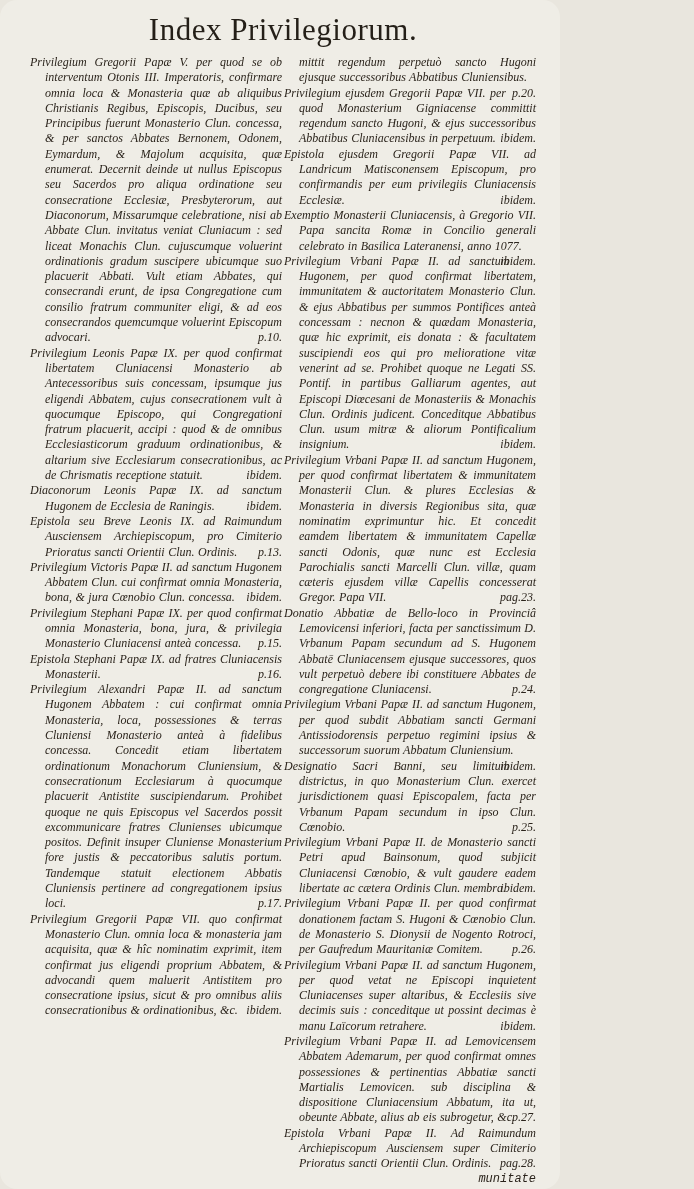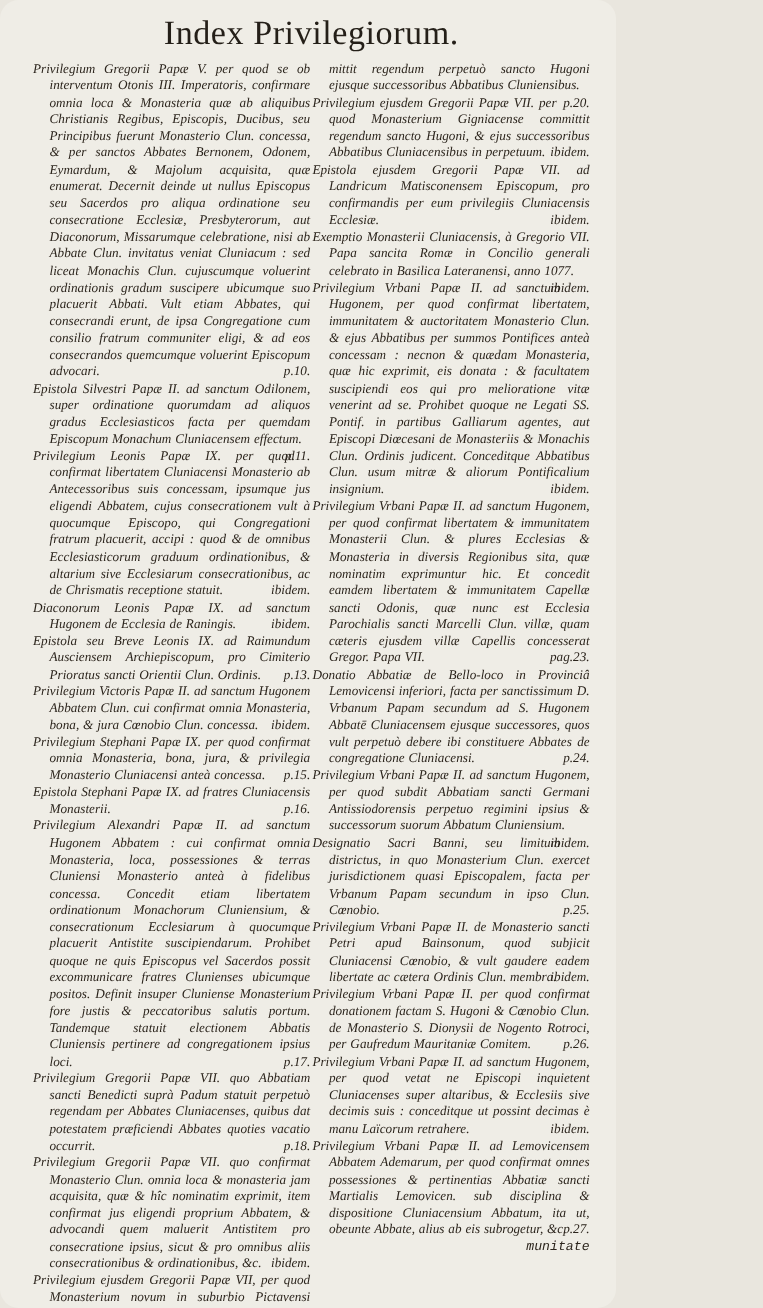--- a/index.html
+++ b/index.html
@@ -68,7 +68,6 @@
   <div class="columns">
     <div class="col" id="col-left">
         <p class="entry"><span class="txt">Privilegium Gregorii Papæ V. per quod se ob interventum Otonis III. Imperatoris, confirmare omnia loca &amp; Monasteria quæ ab aliquibus Christianis Regibus, Episcopis, Ducibus, seu Principibus fuerunt Monasterio Clun. concessa, &amp; per sanctos Abbates Bernonem, Odonem, Eymardum, &amp; Majolum acquisita, quæ enumerat. Decernit deinde ut nullus Episcopus seu Sacerdos pro aliqua ordinatione seu consecratione Ecclesiæ, Presbyterorum, aut Diaconorum, Missarumque celebratione, nisi ab Abbate Clun. invitatus veniat Cluniacum : sed liceat Monachis Clun. cujuscumque voluerint ordinationis gradum suscipere ubicumque suo placuerit Abbati. Vult etiam Abbates, qui consecrandi erunt, de ipsa Congregatione cum consilio fratrum communiter eligi, &amp; ad eos consecrandos quemcumque voluerint Episcopum advocari.</span><span class="ref">p.10.</span></p>
-        <p class="entry"><span class="txt">Epistola Silvestri Papæ II. ad sanctum Odilonem, super ordinatione quorumdam ad aliquos gradus Ecclesiasticos facta per quemdam Episcopum Monachum Cluniacensem effectum.</span><span class="ref">p.11.</span></p>
         <p class="entry"><span class="txt">Privilegium Leonis Papæ IX. per quod confirmat libertatem Cluniacensi Monasterio ab Antecessoribus suis concessam, ipsumque jus eligendi Abbatem, cujus consecrationem vult à quocumque Episcopo, qui Congregationi fratrum placuerit, accipi : quod &amp; de omnibus Ecclesiasticorum graduum ordinationibus, &amp; altarium sive Ecclesiarum consecrationibus, ac de Chrismatis receptione statuit.</span><span class="ref">ibidem.</span></p>
         <p class="entry"><span class="txt">Diaconorum Leonis Papæ IX. ad sanctum Hugonem de Ecclesia de Raningis.</span><span class="ref">ibidem.</span></p>
         <p class="entry"><span class="txt">Epistola seu Breve Leonis IX. ad Raimundum Ausciensem Archiepiscopum, pro Cimiterio Prioratus sancti Orientii Clun. Ordinis.</span><span class="ref">p.13.</span></p>

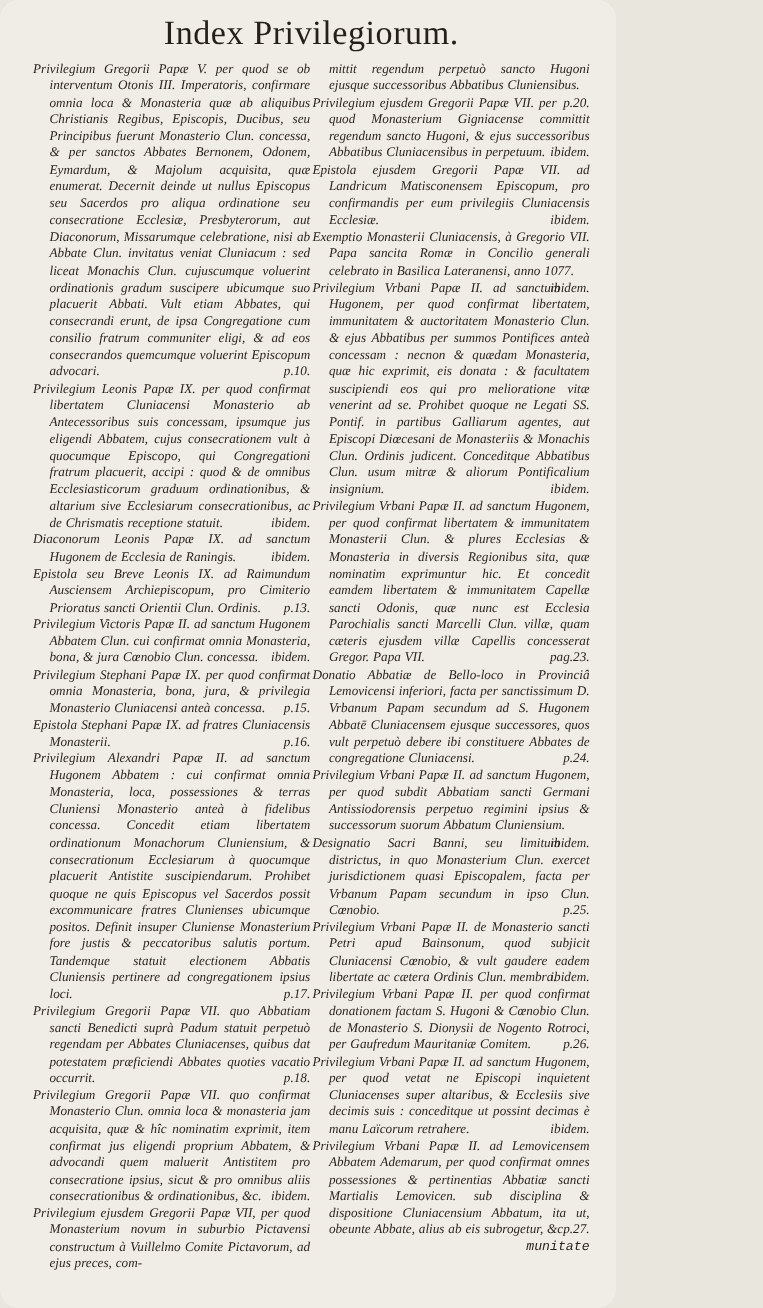--- a/index.html
+++ b/index.html
@@ -75,7 +75,6 @@
         <p class="entry"><span class="txt">Privilegium Stephani Papæ IX. per quod confirmat omnia Monasteria, bona, jura, &amp; privilegia Monasterio Cluniacensi anteà concessa.</span><span class="ref">p.15.</span></p>
         <p class="entry"><span class="txt">Epistola Stephani Papæ IX. ad fratres Cluniacensis Monasterii.</span><span class="ref">p.16.</span></p>
         <p class="entry"><span class="txt">Privilegium Alexandri Papæ II. ad sanctum Hugonem Abbatem : cui confirmat omnia Monasteria, loca, possessiones &amp; terras Cluniensi Monasterio anteà à fidelibus concessa. Concedit etiam libertatem ordinationum Monachorum Cluniensium, &amp; consecrationum Ecclesiarum à quocumque placuerit Antistite suscipiendarum. Prohibet quoque ne quis Episcopus vel Sacerdos possit excommunicare fratres Clunienses ubicumque positos. Definit insuper Cluniense Monasterium fore justis &amp; peccatoribus salutis portum. Tandemque statuit electionem Abbatis Cluniensis pertinere ad congregationem ipsius loci.</span><span class="ref">p.17.</span></p>
-        <p class="entry"><span class="txt">Privilegium Gregorii Papæ VII. quo Abbatiam sancti Benedicti suprà Padum statuit perpetuò regendam per Abbates Cluniacenses, quibus dat potestatem præficiendi Abbates quoties vacatio occurrit.</span><span class="ref">p.18.</span></p>
         <p class="entry"><span class="txt">Privilegium Gregorii Papæ VII. quo confirmat Monasterio Clun. omnia loca &amp; monasteria jam acquisita, quæ &amp; hîc nominatim exprimit, item confirmat jus eligendi proprium Abbatem, &amp; advocandi quem maluerit Antistitem pro consecratione ipsius, sicut &amp; pro omnibus aliis consecrationibus &amp; ordinationibus, &amp;c.</span><span class="ref">ibidem.</span></p>
         <p class="entry"><span class="txt">Privilegium ejusdem Gregorii Papæ VII, per quod Monasterium novum in suburbio Pictavensi constructum à Vuillelmo Comite Pictavorum, ad ejus preces, com-</span></p>
       </div>

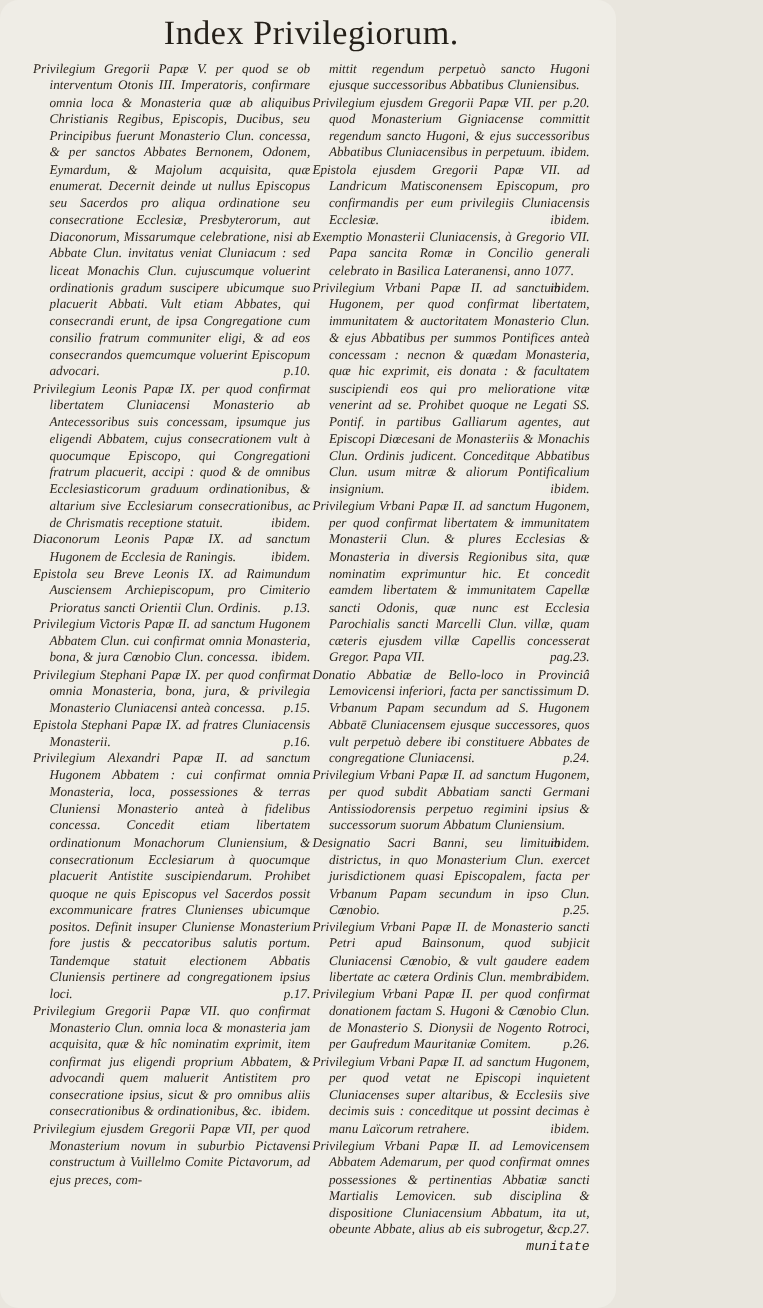--- a/index.html
+++ b/index.html
@@ -76,7 +76,6 @@
         <p class="entry"><span class="txt">Epistola Stephani Papæ IX. ad fratres Cluniacensis Monasterii.</span><span class="ref">p.16.</span></p>
         <p class="entry"><span class="txt">Privilegium Alexandri Papæ II. ad sanctum Hugonem Abbatem : cui confirmat omnia Monasteria, loca, possessiones &amp; terras Cluniensi Monasterio anteà à fidelibus concessa. Concedit etiam libertatem ordinationum Monachorum Cluniensium, &amp; consecrationum Ecclesiarum à quocumque placuerit Antistite suscipiendarum. Prohibet quoque ne quis Episcopus vel Sacerdos possit excommunicare fratres Clunienses ubicumque positos. Definit insuper Cluniense Monasterium fore justis &amp; peccatoribus salutis portum. Tandemque statuit electionem Abbatis Cluniensis pertinere ad congregationem ipsius loci.</span><span class="ref">p.17.</span></p>
         <p class="entry"><span class="txt">Privilegium Gregorii Papæ VII. quo confirmat Monasterio Clun. omnia loca &amp; monasteria jam acquisita, quæ &amp; hîc nominatim exprimit, item confirmat jus eligendi proprium Abbatem, &amp; advocandi quem maluerit Antistitem pro consecratione ipsius, sicut &amp; pro omnibus aliis consecrationibus &amp; ordinationibus, &amp;c.</span><span class="ref">ibidem.</span></p>
-        <p class="entry"><span class="txt">Privilegium ejusdem Gregorii Papæ VII, per quod Monasterium novum in suburbio Pictavensi constructum à Vuillelmo Comite Pictavorum, ad ejus preces, com-</span></p>
       </div>
     <div class="col" id="col-right">
         <p class="entry cont"><span class="txt">mittit regendum perpetuò sancto Hugoni ejusque successoribus Abbatibus Cluniensibus.</span><span class="ref">p.20.</span></p>

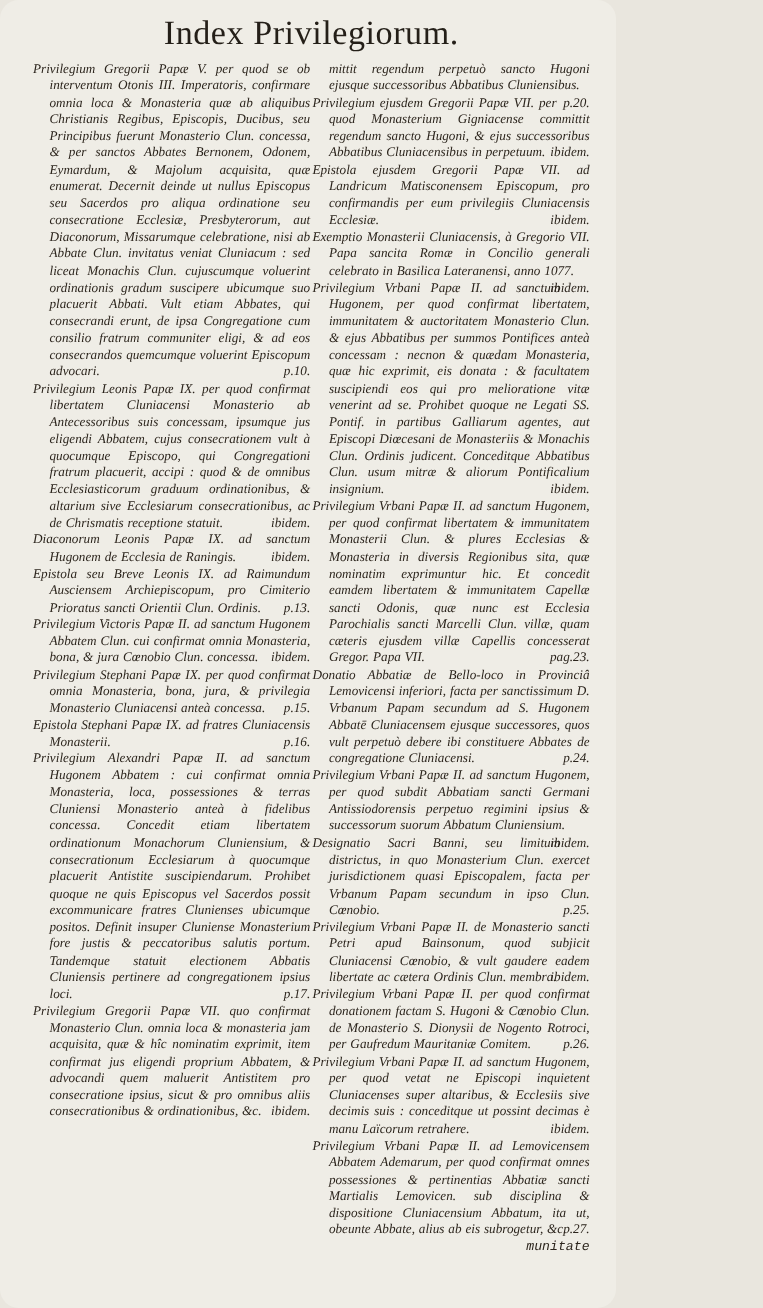--- a/index.html
+++ b/index.html
@@ -91,6 +91,7 @@
         <p class="entry"><span class="txt">Privilegium Vrbani Papæ II. per quod confirmat donationem factam S. Hugoni &amp; Cœnobio Clun. de Monasterio S. Dionysii de Nogento Rotroci, per Gaufredum Mauritaniæ Comitem.</span><span class="ref">p.26.</span></p>
         <p class="entry"><span class="txt">Privilegium Vrbani Papæ II. ad sanctum Hugonem, per quod vetat ne Episcopi inquietent Cluniacenses super altaribus, &amp; Ecclesiis sive decimis suis : conceditque ut possint decimas è manu Laïcorum retrahere.</span><span class="ref">ibidem.</span></p>
         <p class="entry"><span class="txt">Privilegium Vrbani Papæ II. ad Lemovicensem Abbatem Ademarum, per quod confirmat omnes possessiones &amp; pertinentias Abbatiæ sancti Martialis Lemovicen. sub disciplina &amp; dispositione Cluniacensium Abbatum, ita ut, obeunte Abbate, alius ab eis subrogetur, &amp;c.</span><span class="ref">p.27.</span></p>
+        <p class="entry"><span class="txt">Epistola Vrbani Papæ II. Ad Raimundum Archiepiscopum Ausciensem super Cimiterio Prioratus sancti Orientii Clun. Ordinis.</span><span class="ref">pag.28.</span></p>
         <p class="entry"><span class="catchword">munitate</span></p>
       </div>
   </div>

